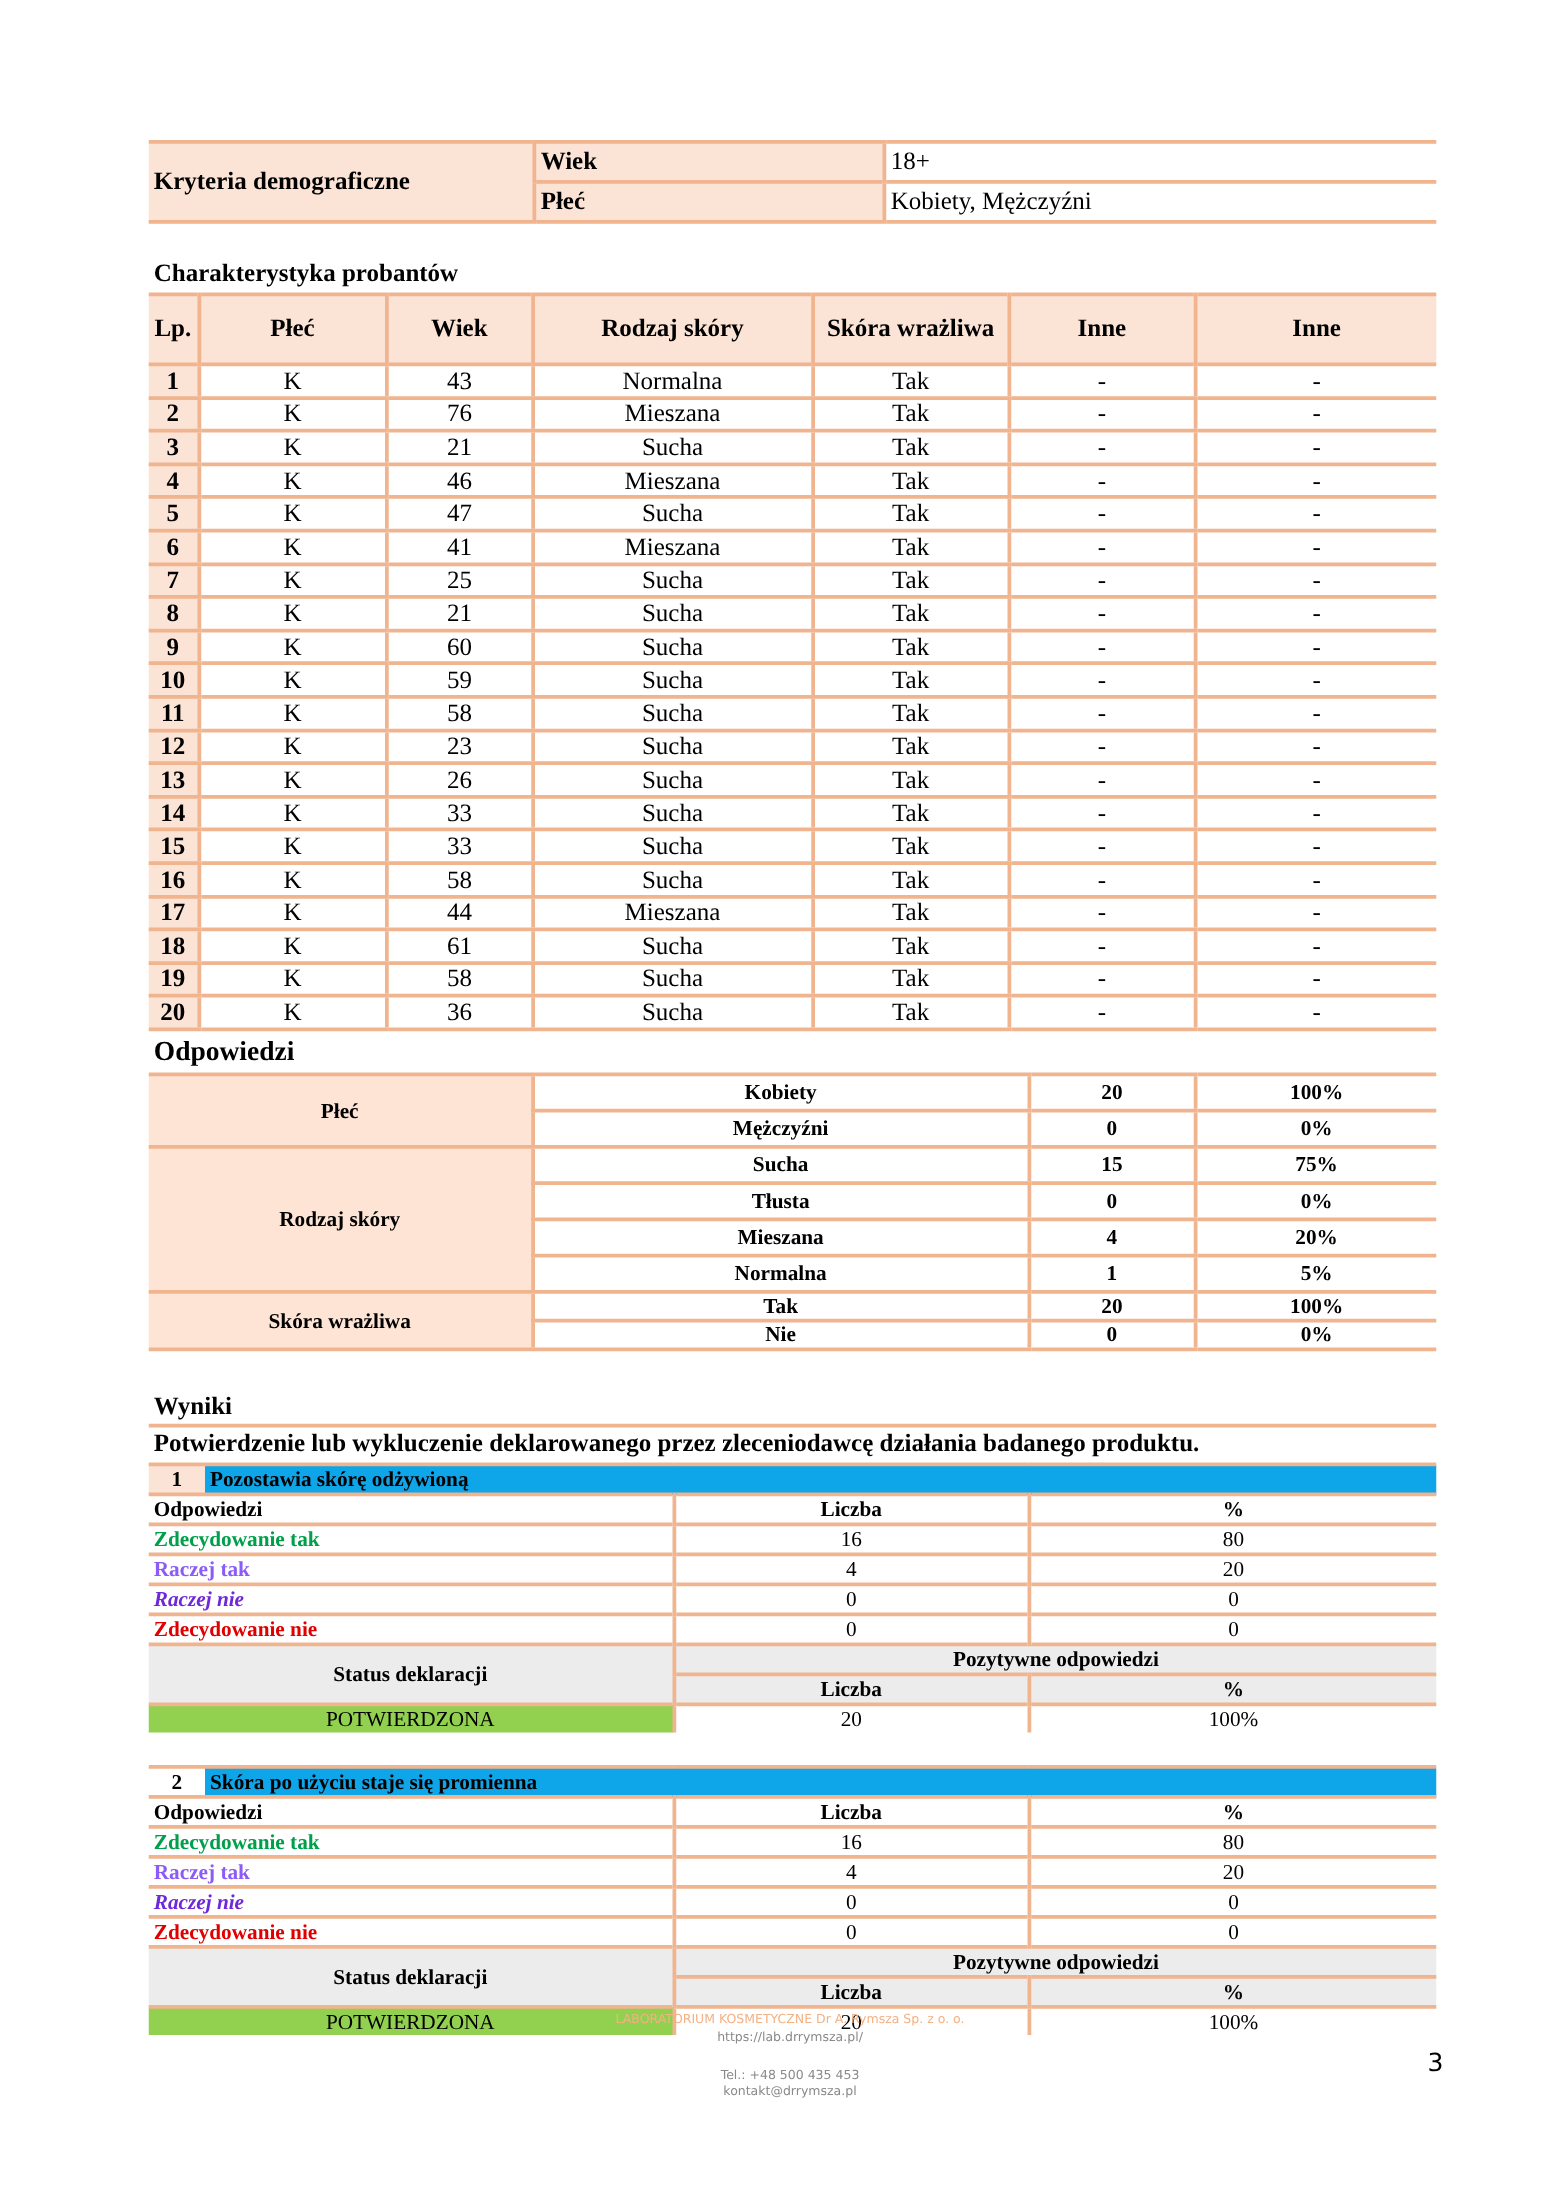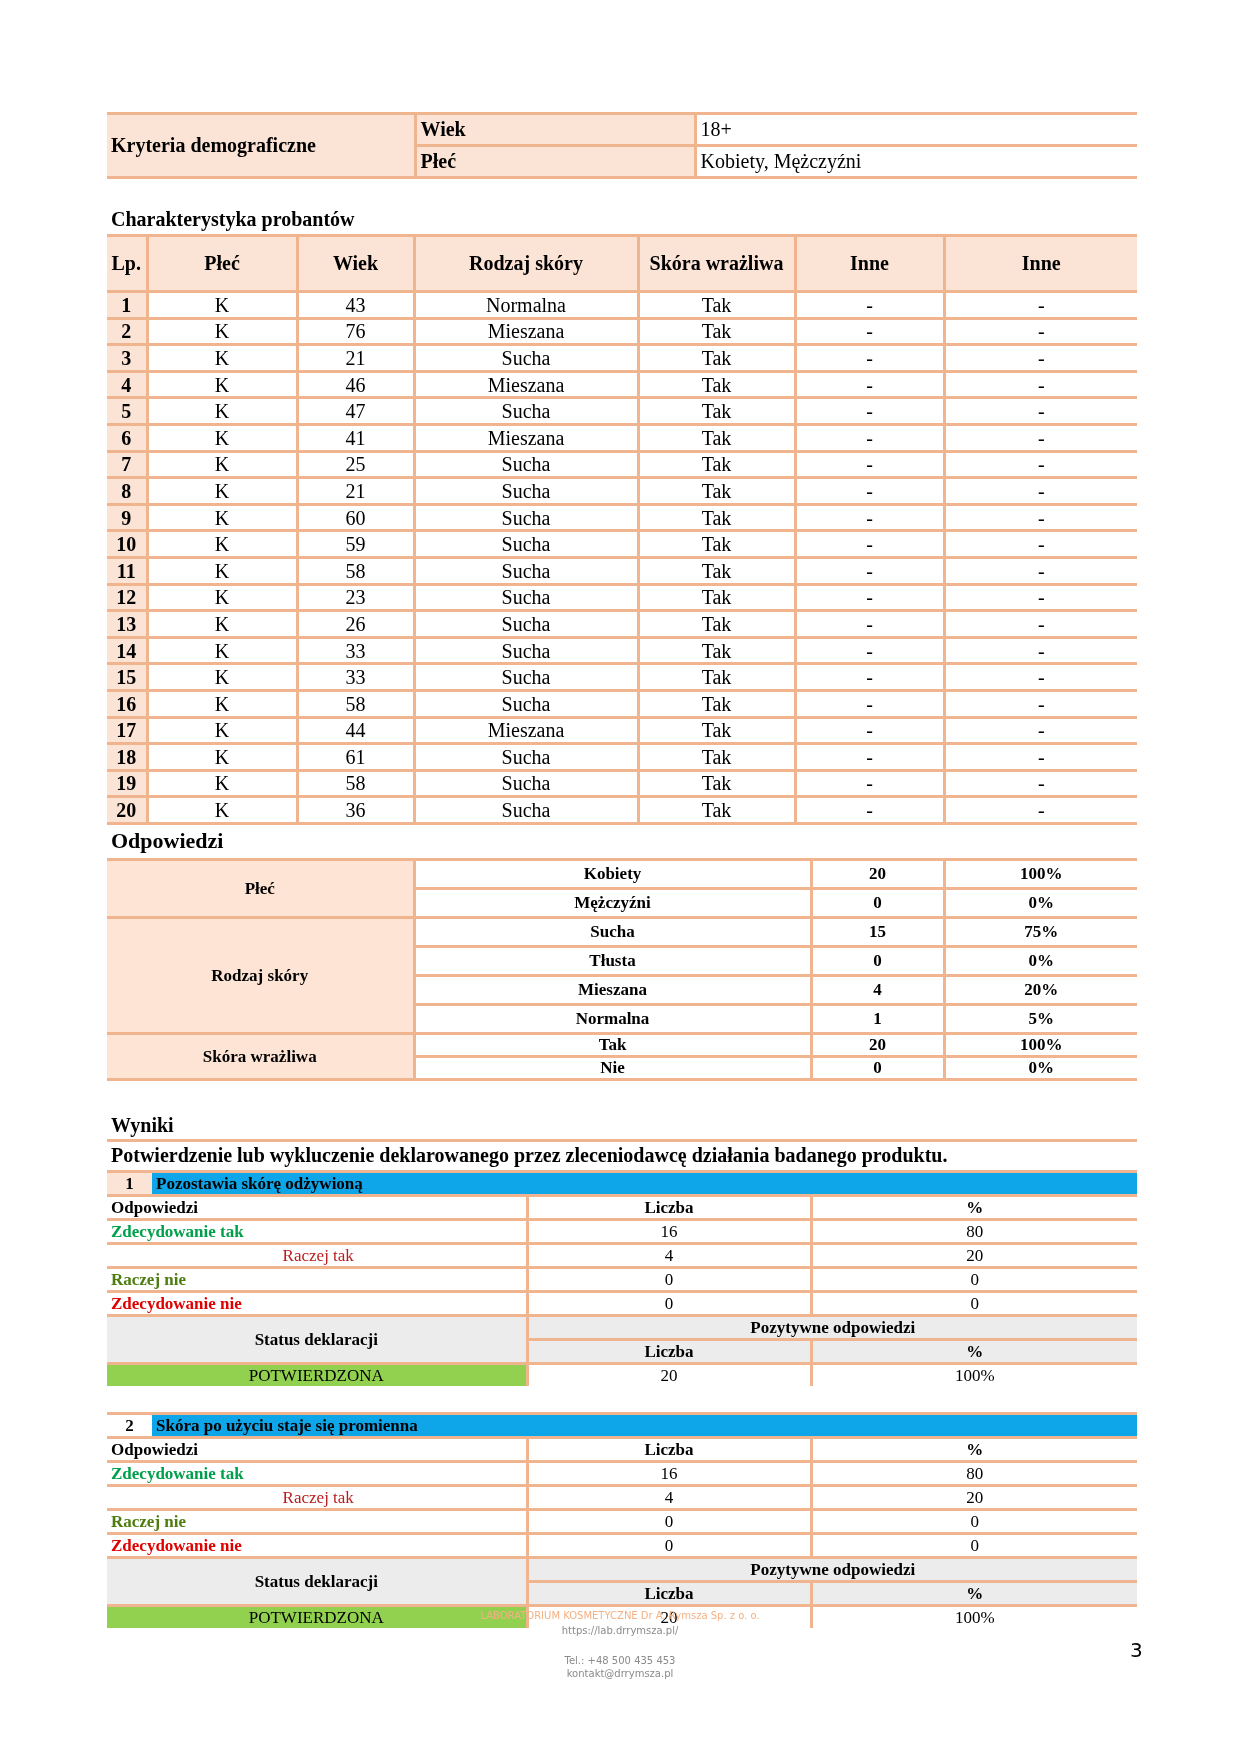--- a/index.html
+++ b/index.html
@@ -5,7 +5,7 @@
   html, body { margin: 0; padding: 0; background: #ffffff; }
   body { width: 1240px; height: 1754px; position: relative; overflow: hidden;
          font-family: "Liberation Serif", "DejaVu Serif", serif; color: #000; }
-  .page { position: absolute; left: 0; top: 0; width: 1196px; height: 1754px; }
+  .page { position: absolute; left: 12px; top: 0; width: 1196px; height: 1754px; }
   table { border-collapse: collapse; position: absolute; left: 107px; width: 1030px; table-layout: fixed; }
   td, th { padding: 0; font-weight: normal; }
   .peach { background: #fbe3d6; }

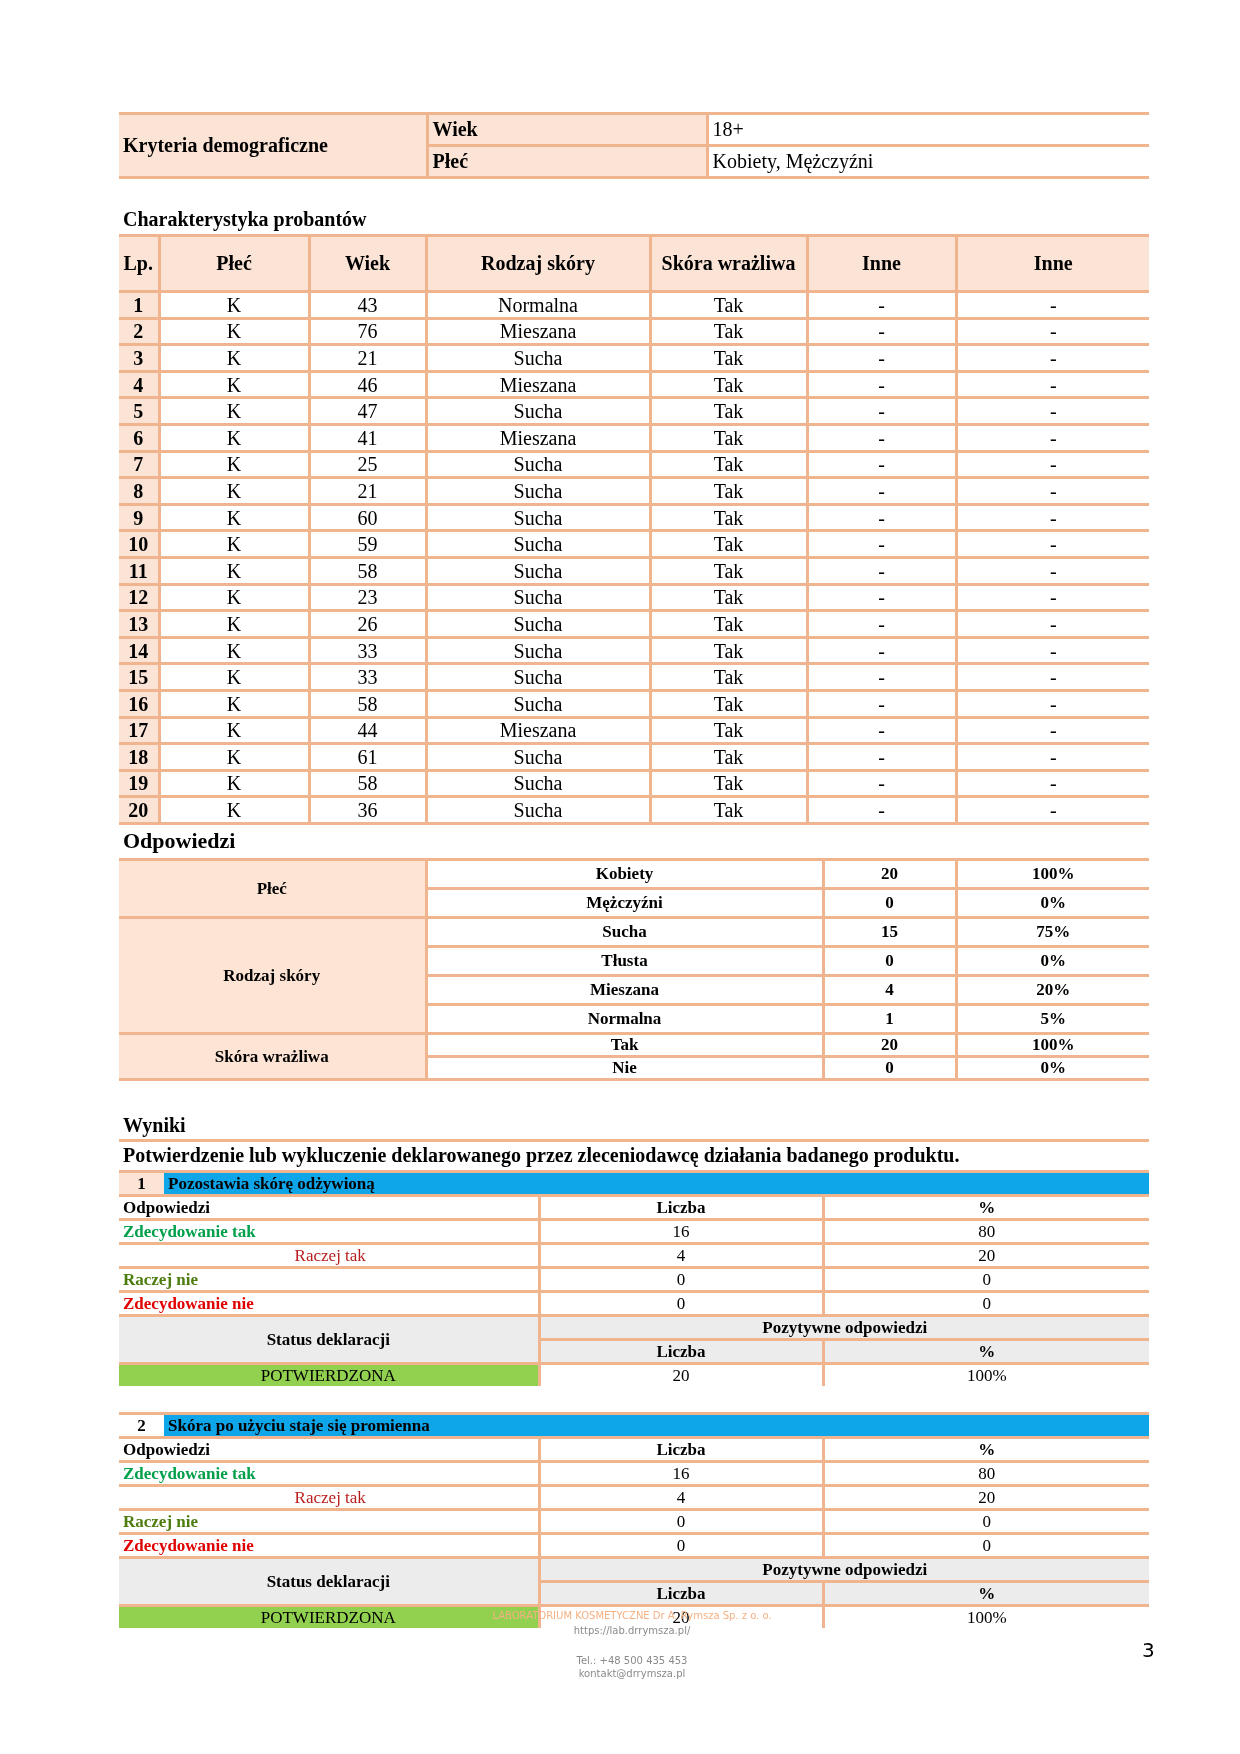--- a/index.html
+++ b/index.html
@@ -34,7 +34,7 @@
   .wyn td.gray { background: #ececec; font-weight: bold; }
   .wyn td.green { background: #92d050; font-weight: normal; }
   .col-green { color: #00a04a; font-weight: bold; margin-left: 36px; }
-  .col-lgreen { color: #b91c1c; font-weight: normal; text-align: center; }
+  .col-lgreen { color: #8b5cf6; font-weight: bold; }
   .col-orange { color: #4d7c0f; font-weight: bold; }
   .col-red { color: #e00000; font-weight: bold; }
   .footer { position: absolute; left: 0; width: 1240px; text-align: center;

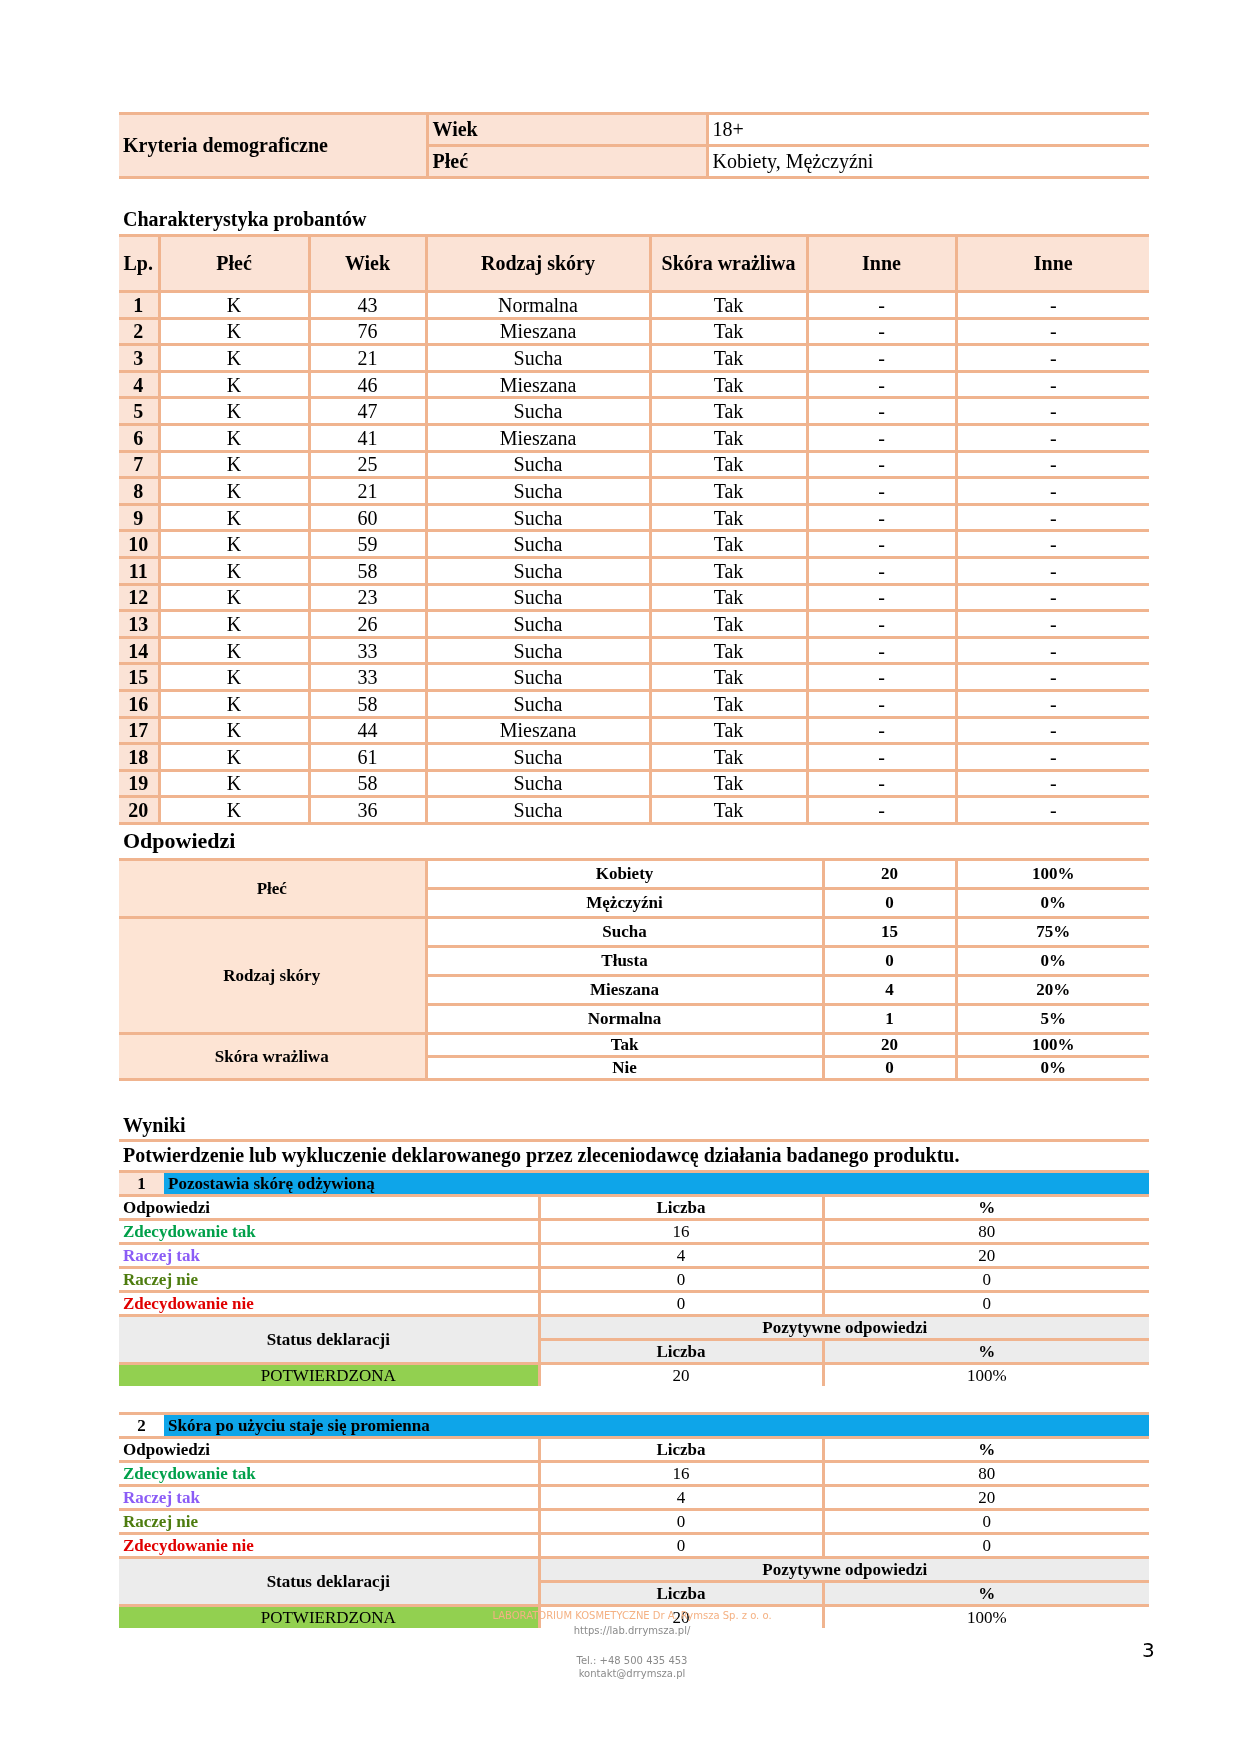--- a/index.html
+++ b/index.html
@@ -35,7 +35,7 @@
   .wyn td.green { background: #92d050; font-weight: normal; }
   .col-green { color: #00a04a; font-weight: bold; margin-left: 36px; }
   .col-lgreen { color: #8b5cf6; font-weight: bold; }
-  .col-orange { color: #4d7c0f; font-weight: bold; }
+  .col-orange { color: #6d28d9; font-weight: bold; font-style: italic; }
   .col-red { color: #e00000; font-weight: bold; }
   .footer { position: absolute; left: 0; width: 1240px; text-align: center;
             font-family: "DejaVu Sans", sans-serif; font-size: 10px; color: #8a8a8a; }

